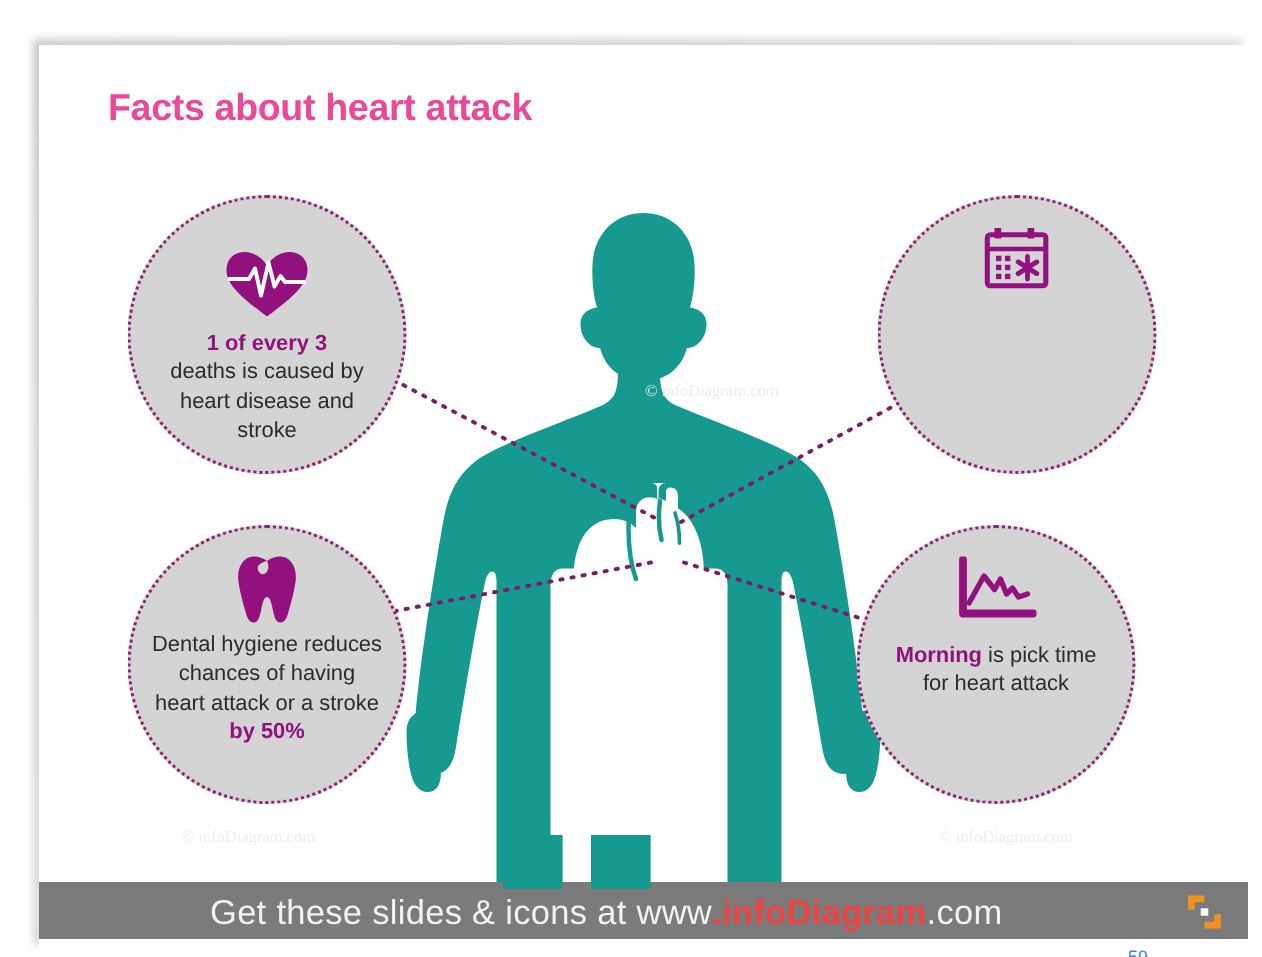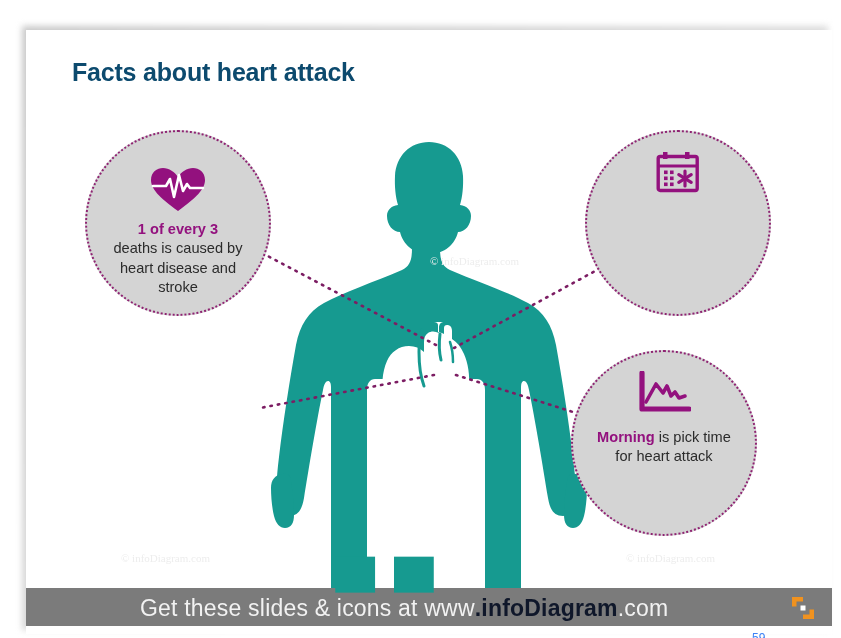--- a/index.html
+++ b/index.html
@@ -54,7 +54,7 @@
     top: 28px;
     font-size: 25px;
     font-weight: bold;
-    color: #0c4a6e;
+    color: #ec4899;
     letter-spacing: -0.2px;
     white-space: nowrap;
   }

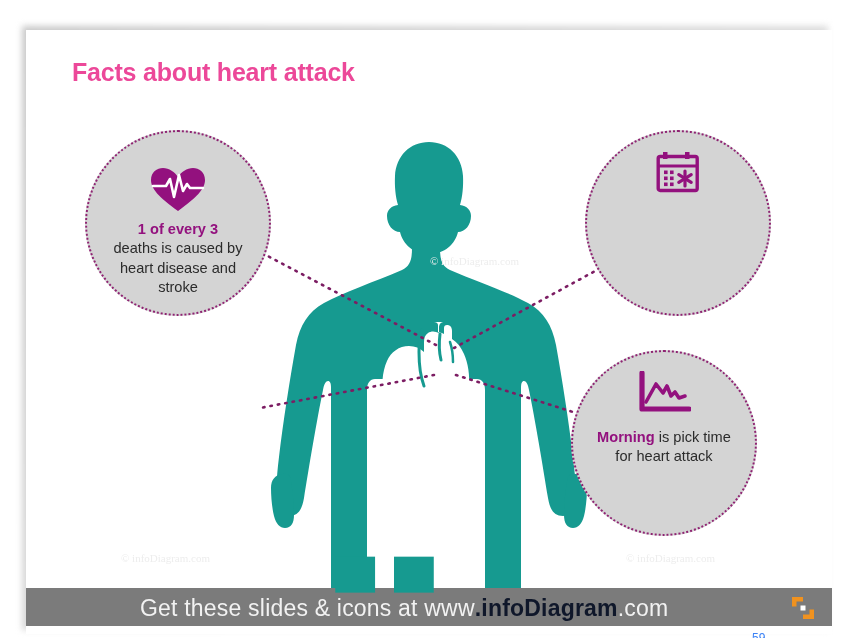--- a/index.html
+++ b/index.html
@@ -334,6 +334,32 @@
       </div>
     </div>
 
+    <div class="fact-circle c-bl">
+      <div class="fact-icon">
+        <svg width="42" height="46" viewBox="0 0 42 46">
+          <path d="M21 4
+                   C17 1 12 0 8 2
+                   C3 5 1 11 2 18
+                   C3 25 5 32 7 39
+                   C8 43 10 45 12 45
+                   C15 45 16 42 17 37
+                   C18 32 19 28 21 28
+                   C23 28 24 32 25 37
+                   C26 42 27 45 30 45
+                   C32 45 34 43 35 39
+                   C37 32 39 25 40 18
+                   C41 11 39 5 34 2
+                   C30 0 25 1 21 4
+                   C21 4 23 8 21 11
+                   C19 14 16 13 15 10
+                   C14 7 17 5 21 4 Z" fill="#93117e"></path>
+        </svg>
+      </div>
+      <div class="fact-text">
+        <span>Dental hygiene reduces chances of having heart attack or a stroke</span>
+        <span class="hl">by 50%</span>
+      </div>
+    </div>
 
     <div class="fact-circle c-br">
       <div class="fact-icon">

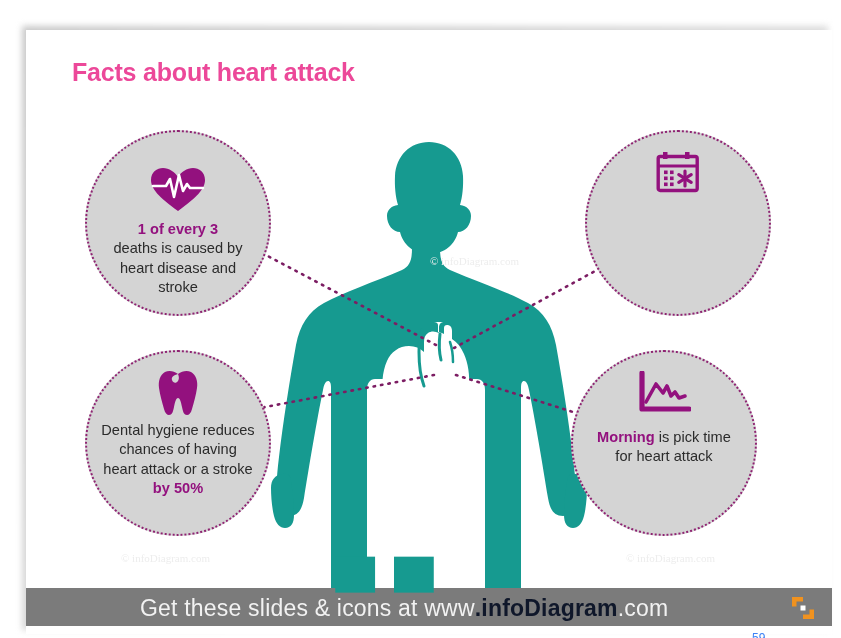--- a/index.html
+++ b/index.html
@@ -150,7 +150,7 @@
     letter-spacing: 0.2px;
     white-space: nowrap;
   }
-  .footer-text b { font-weight: bold; color: #0f172a; }
+  .footer-text b { font-weight: bold; color: #ef4444; }
   .footer-page {
     position: absolute;
     left: 752px;

